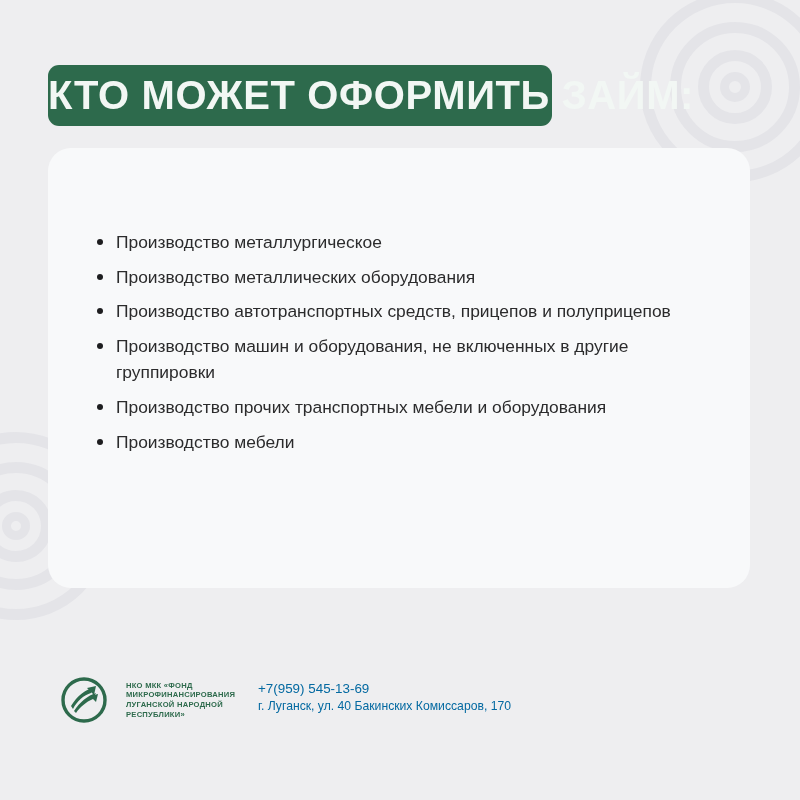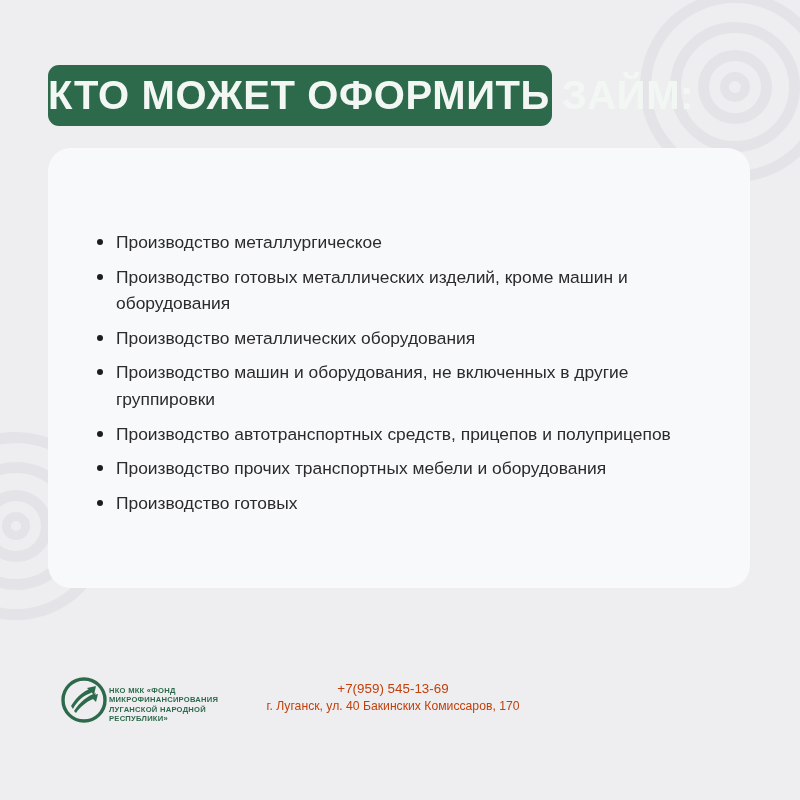--- a/index.html
+++ b/index.html
@@ -146,7 +146,6 @@
   <div class="card">
     <ul class="list">
       <li class="list-item">Производство металлургическое</li>
-      <li class="list-item">Производство готовых металлических изделий, кроме машин и оборудования</li>
       <li class="list-item">Производство металлических оборудования</li>
       <li class="list-item">Производство машин и оборудования, не включенных в другие группировки</li>
       <li class="list-item">Производство автотранспортных средств, прицепов и полуприцепов</li>

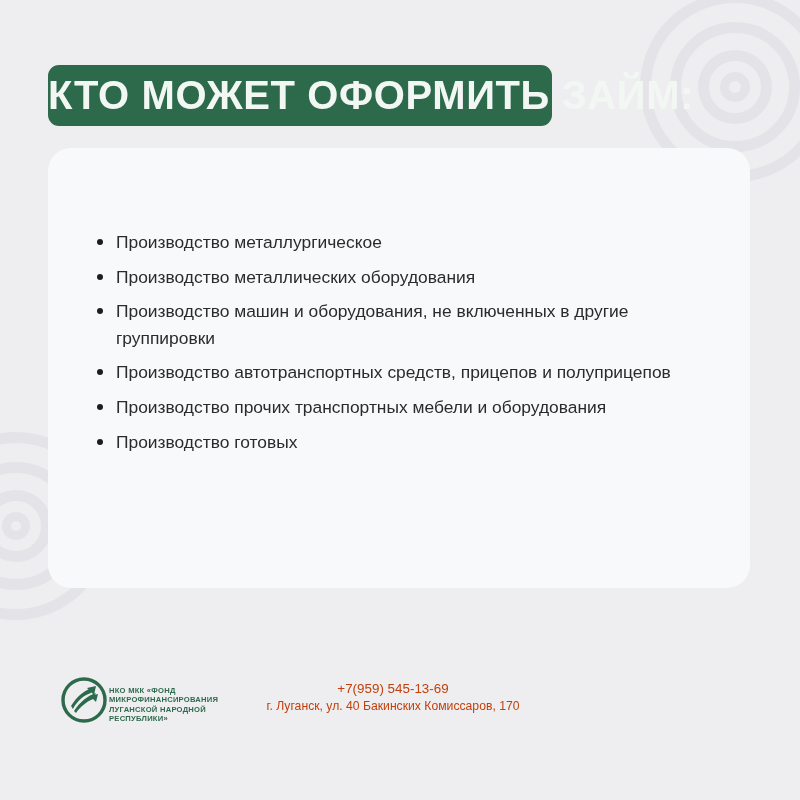--- a/index.html
+++ b/index.html
@@ -147,8 +147,8 @@
     <ul class="list">
       <li class="list-item">Производство металлургическое</li>
       <li class="list-item">Производство металлических оборудования</li>
+      <li class="list-item">Производство автотранспортных средств, прицепов и полуприцепов</li>
       <li class="list-item">Производство машин и оборудования, не включенных в другие группировки</li>
-      <li class="list-item">Производство автотранспортных средств, прицепов и полуприцепов</li>
       <li class="list-item">Производство прочих транспортных мебели и оборудования</li>
       <li class="list-item">Производство готовых</li>
     </ul>

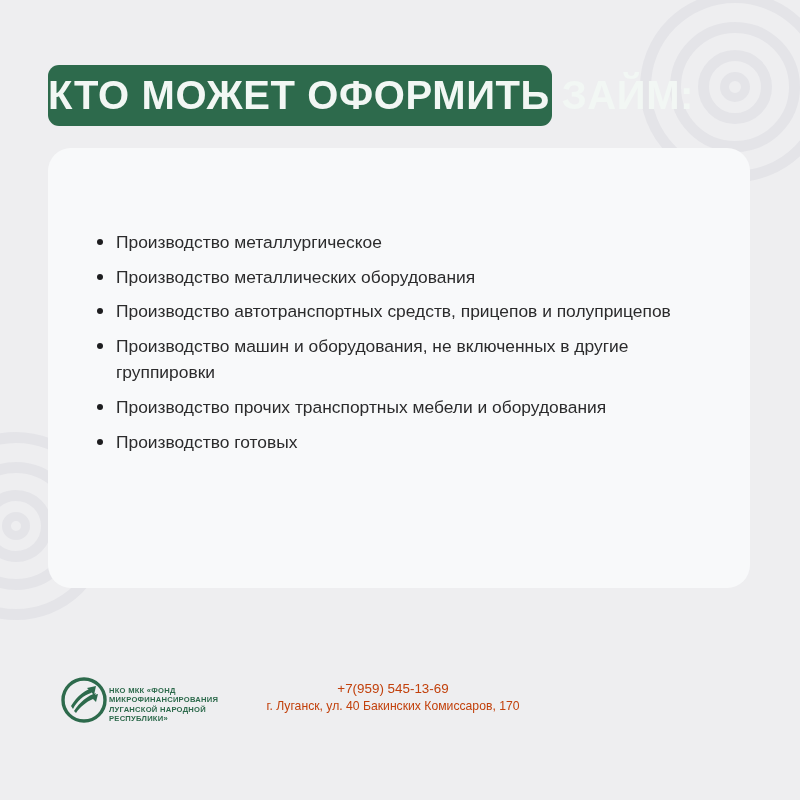--- a/index.html
+++ b/index.html
@@ -150,7 +150,7 @@
       <li class="list-item">Производство автотранспортных средств, прицепов и полуприцепов</li>
       <li class="list-item">Производство машин и оборудования, не включенных в другие группировки</li>
       <li class="list-item">Производство прочих транспортных мебели и оборудования</li>
-      <li class="list-item">Производство готовых</li>
+      <li class="list-item">Производство мебели</li>
     </ul>
   </div>
 

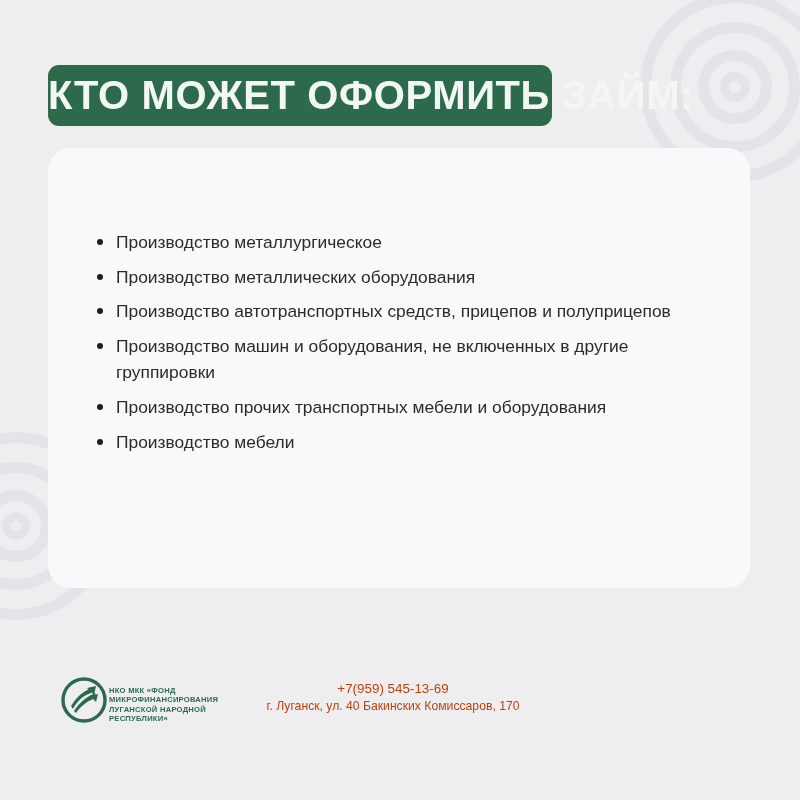--- a/index.html
+++ b/index.html
@@ -98,7 +98,7 @@
   .brand {
     position:absolute;
     left:60px; top:16px;
-    display:flex; align-items:flex-end; gap:1px;
+    display:flex; align-items:center; gap:18px;
   }
   .brand-mark { width:48px; height:48px; flex:0 0 48px; }
   .brand-text {

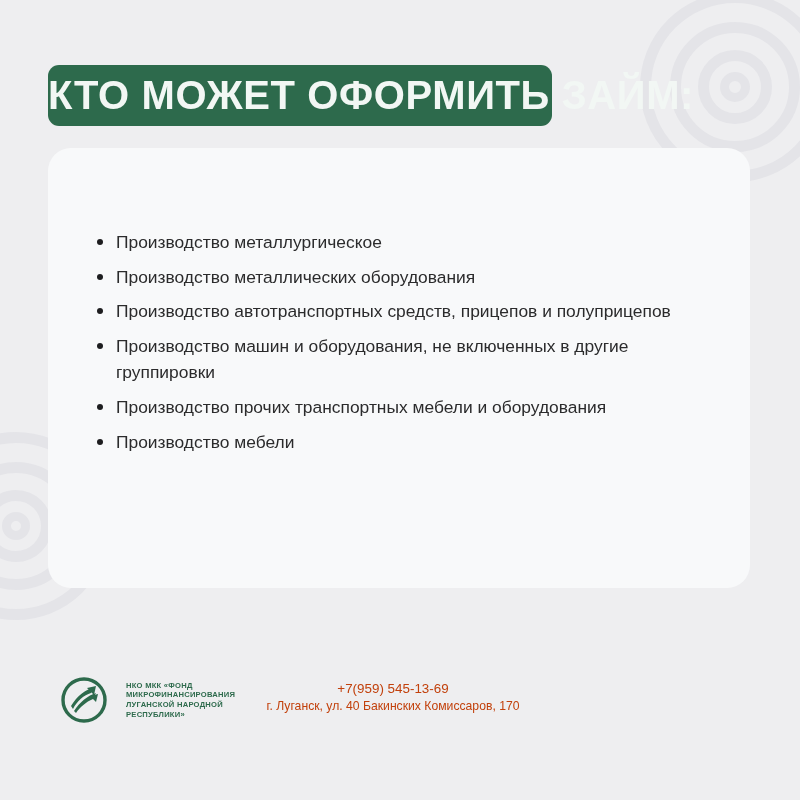--- a/index.html
+++ b/index.html
@@ -115,8 +115,7 @@
     position:absolute;
     left:258px; top:20px;
     width:270px;
-    text-align:center;
-    color:#c2410c;
+    color:#0369a1;
   }
   .contact-phone { font-size:13.4px; line-height:18px; }
   .contact-address { font-size:12.2px; line-height:17px; }

